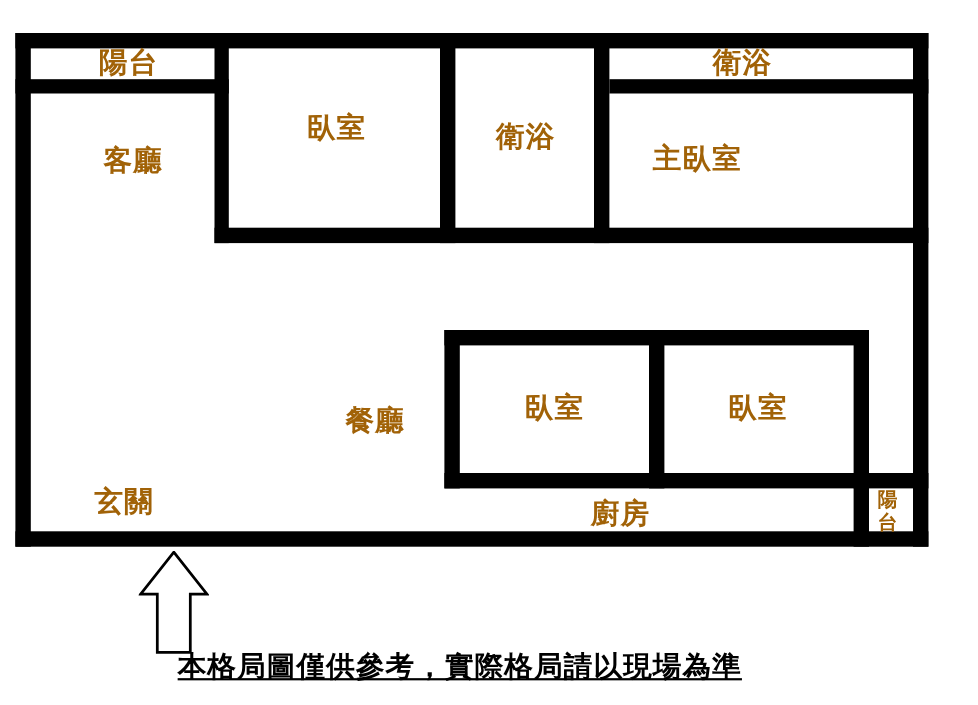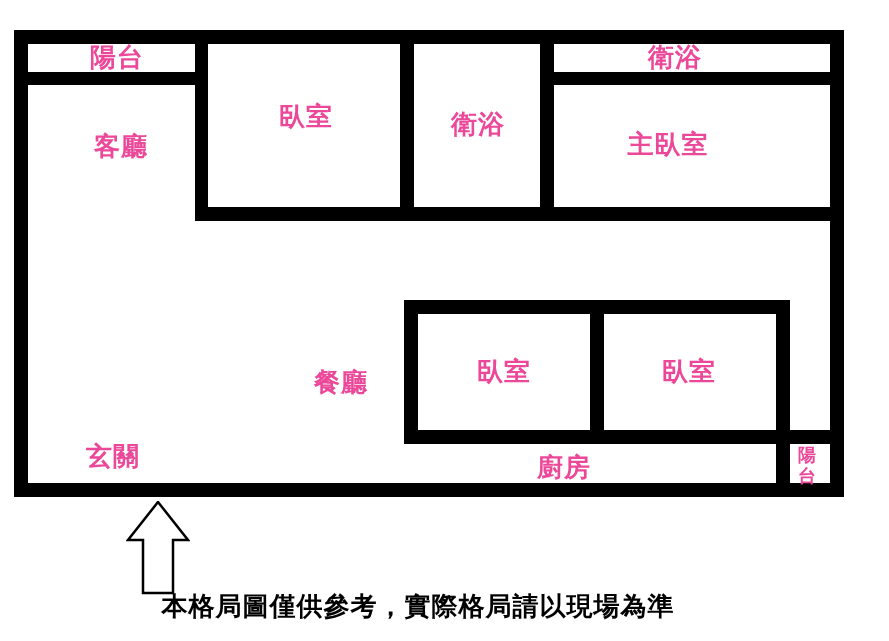--- a/index.html
+++ b/index.html
@@ -19,7 +19,7 @@
     transform:translate(-50%,-50%);
     font-size:26px;
     font-weight:700;
-    color:#ec4899;
+    color:#a16207;
     white-space:nowrap;
     letter-spacing:1px;
   }

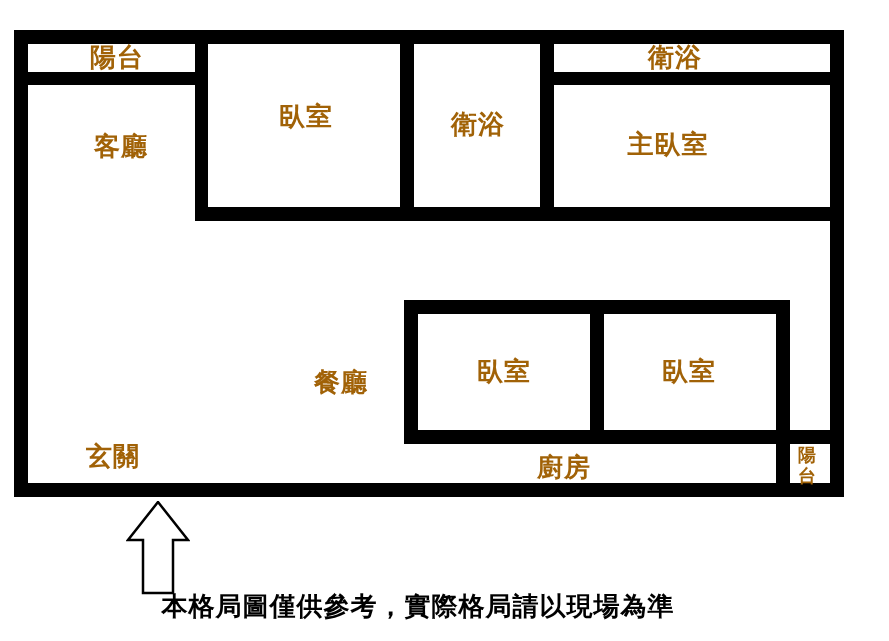--- a/index.html
+++ b/index.html
@@ -73,7 +73,7 @@
   <div class="room-label" style="left:306px;top:116px;">臥室</div>
   <div class="room-label" style="left:478px;top:124px;">衛浴</div>
   <div class="room-label" style="left:675px;top:57px;">衛浴</div>
-  <div class="room-label" style="left:668px;top:144px;font-family:Liberation Serif, serif;">主臥室</div>
+  <div class="room-label" style="left:634px;top:144px;font-family:Liberation Serif, serif;">主臥室</div>
   <div class="room-label" style="left:341px;top:382px;font-family:Liberation Mono, monospace;">餐廳</div>
   <div class="room-label" style="left:504px;top:371px;">臥室</div>
   <div class="room-label" style="left:689px;top:371px;">臥室</div>

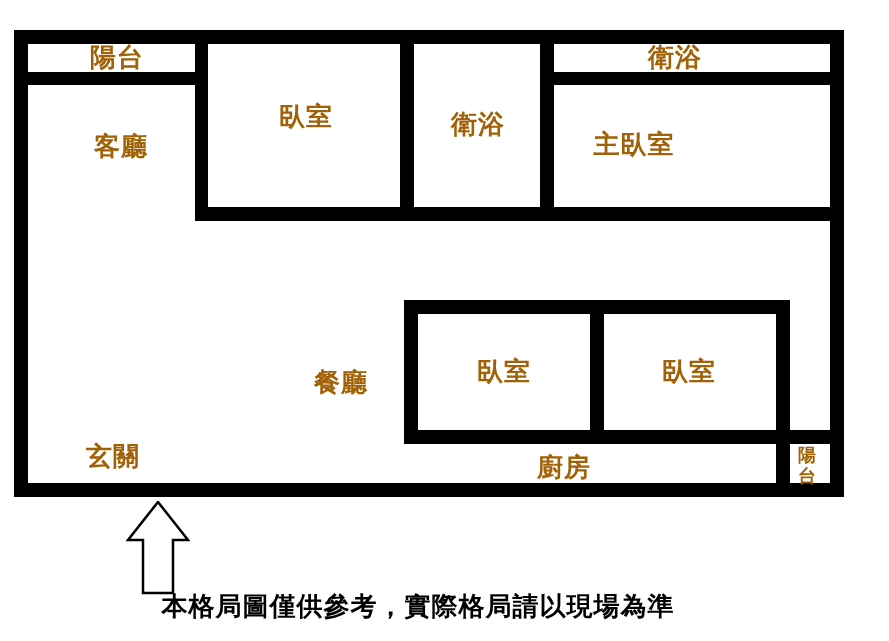--- a/index.html
+++ b/index.html
@@ -39,6 +39,7 @@
     color:#000000;
     white-space:nowrap;
     letter-spacing:1px;
+    text-decoration:underline;
   }
   .arrow{
     position:absolute;

